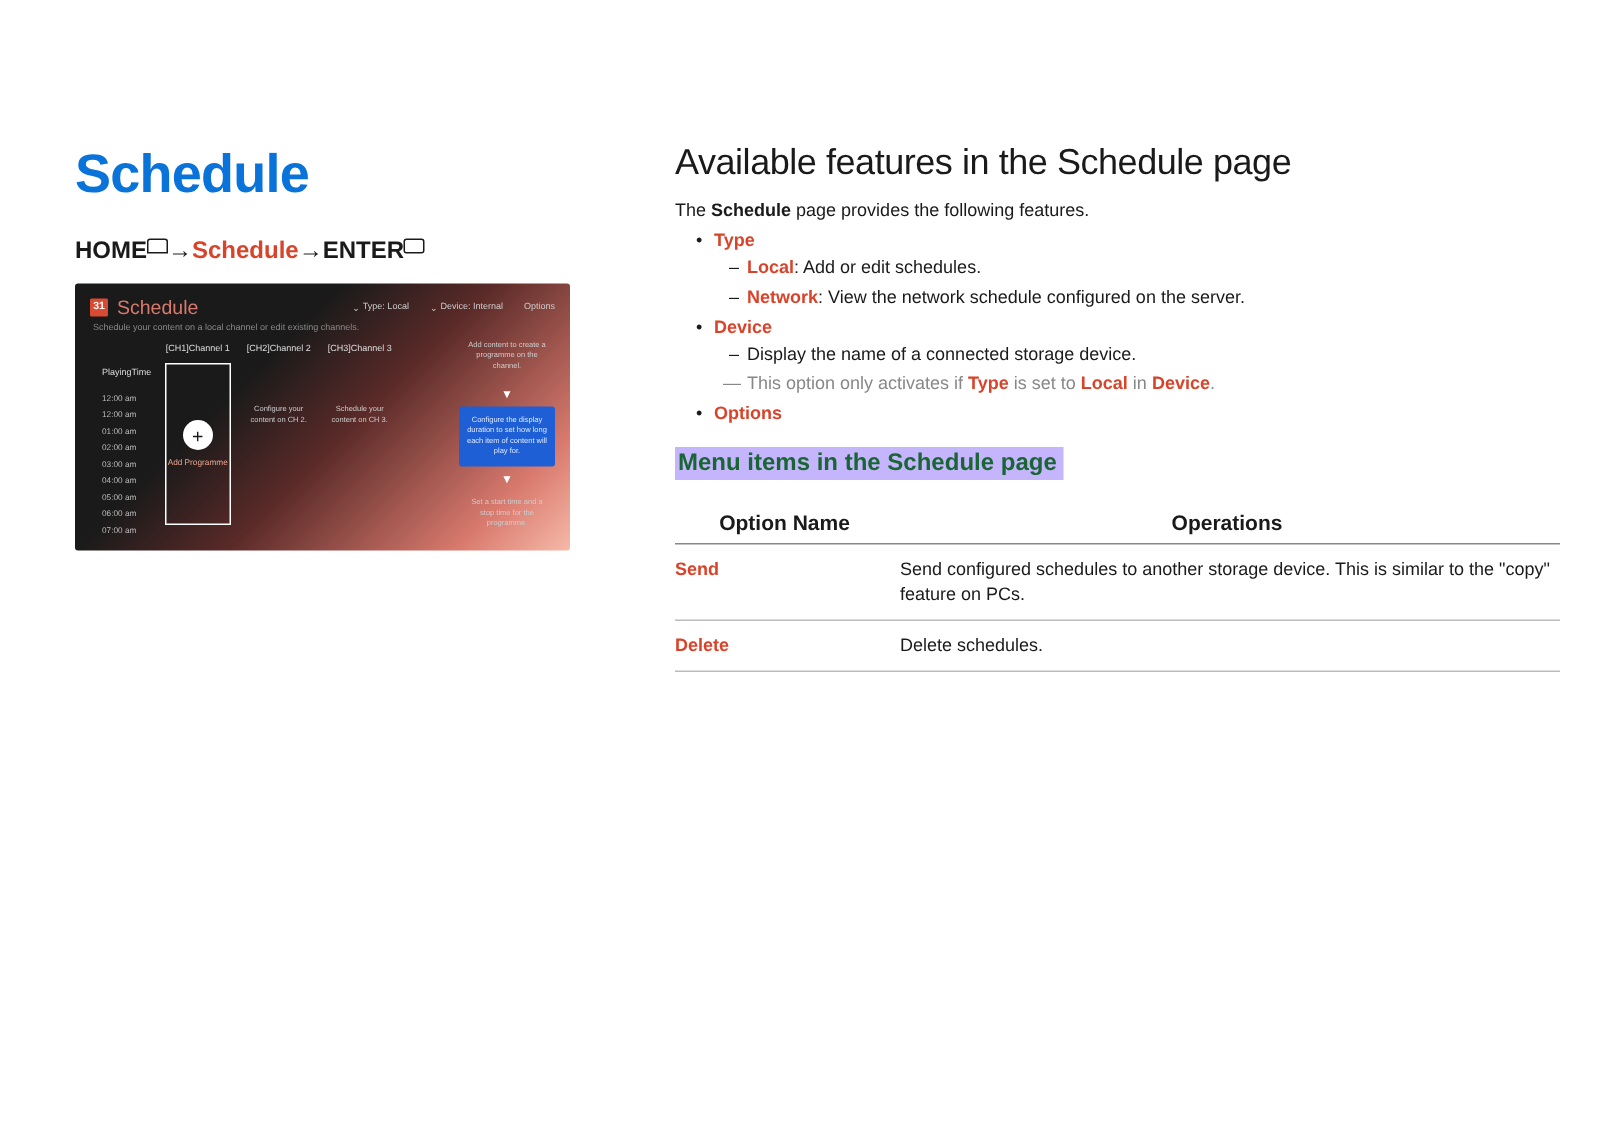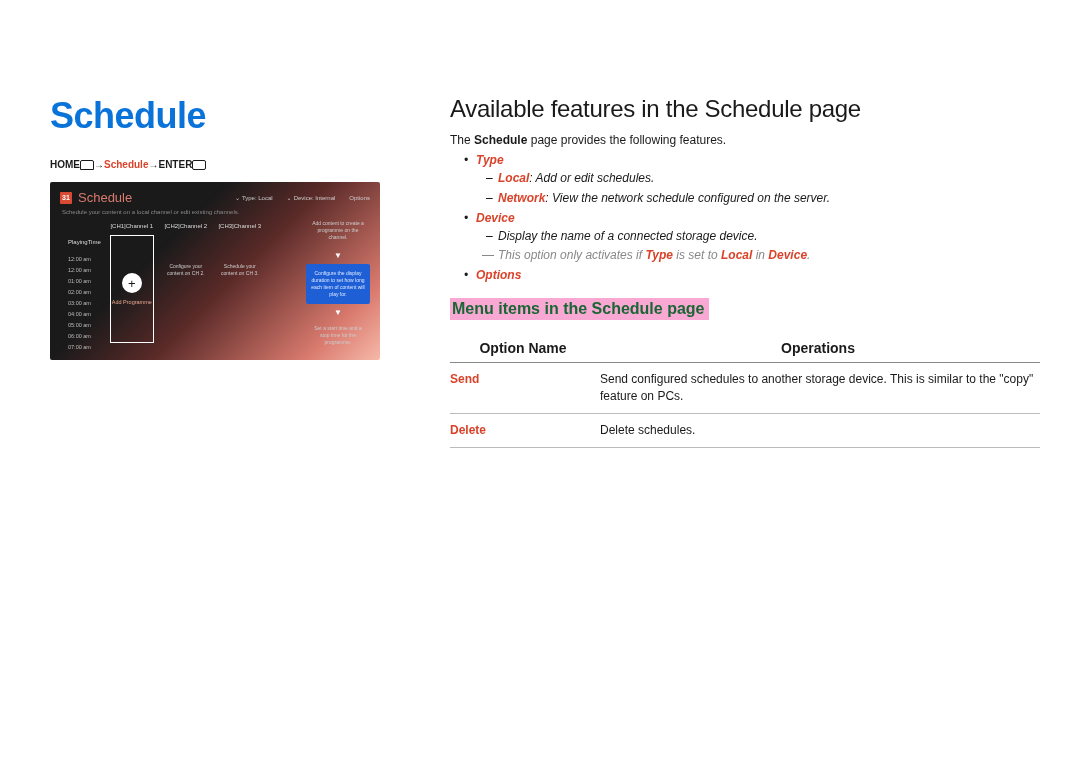--- a/index.html
+++ b/index.html
@@ -29,12 +29,12 @@
   }
 
   .breadcrumb {
-    font-size: 10px;
+    font-size: 16px;
     font-weight: 700;
     color: #1a1a1a;
     margin-bottom: 12px;
     display: flex;
-    align-items: flex-end;
+    align-items: flex-start;
     gap: 0;
   }
   .breadcrumb .highlight { color: #d9432a; font-weight: 700; }

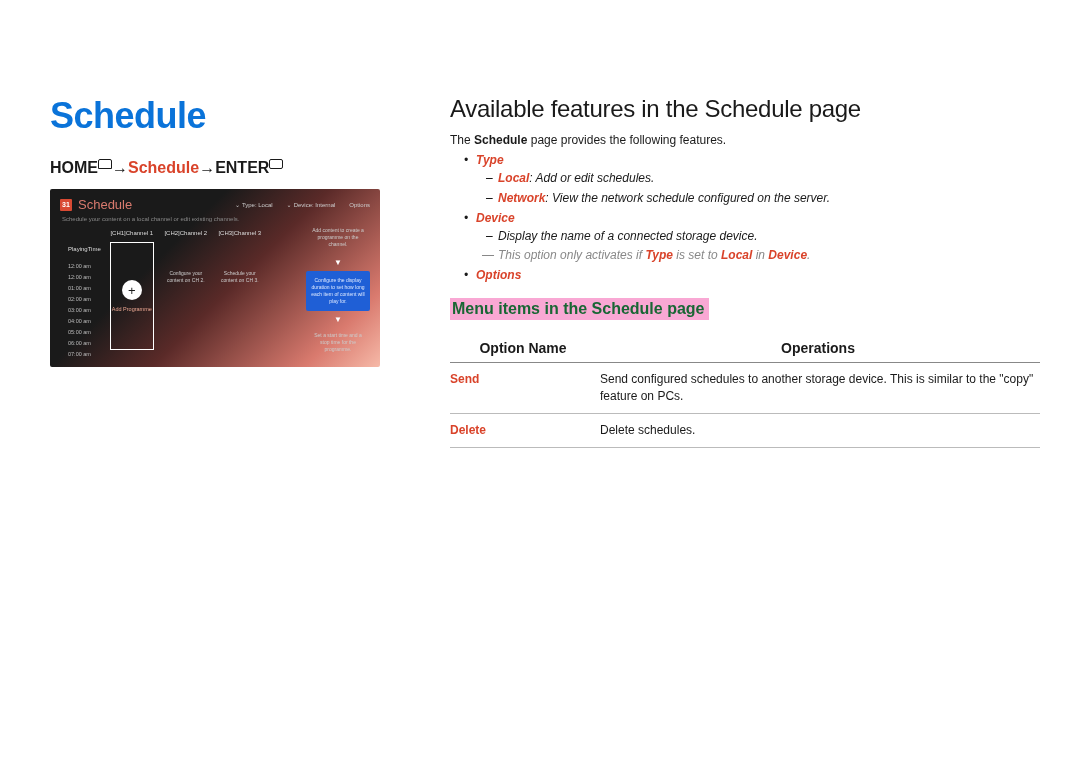--- a/index.html
+++ b/index.html
@@ -204,7 +204,6 @@
     position: relative;
     padding-left: 12px;
     margin-bottom: 4px;
-    font-style: italic;
   }
   ul.features > li::before {
     content: "•";

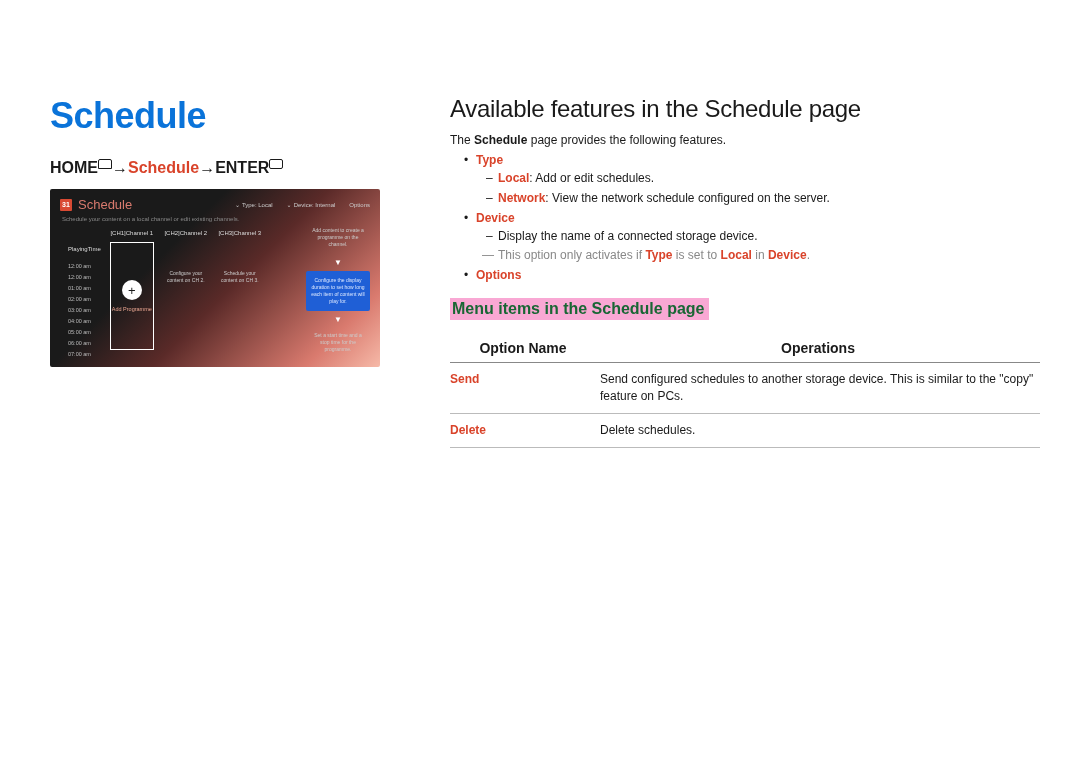--- a/index.html
+++ b/index.html
@@ -249,7 +249,7 @@
   }
   .subheading {
     display: inline-block;
-    background: #f9a8d4;
+    background: #c4b5fd;
     color: #196634;
     font-weight: 700;
     font-size: 16px;

